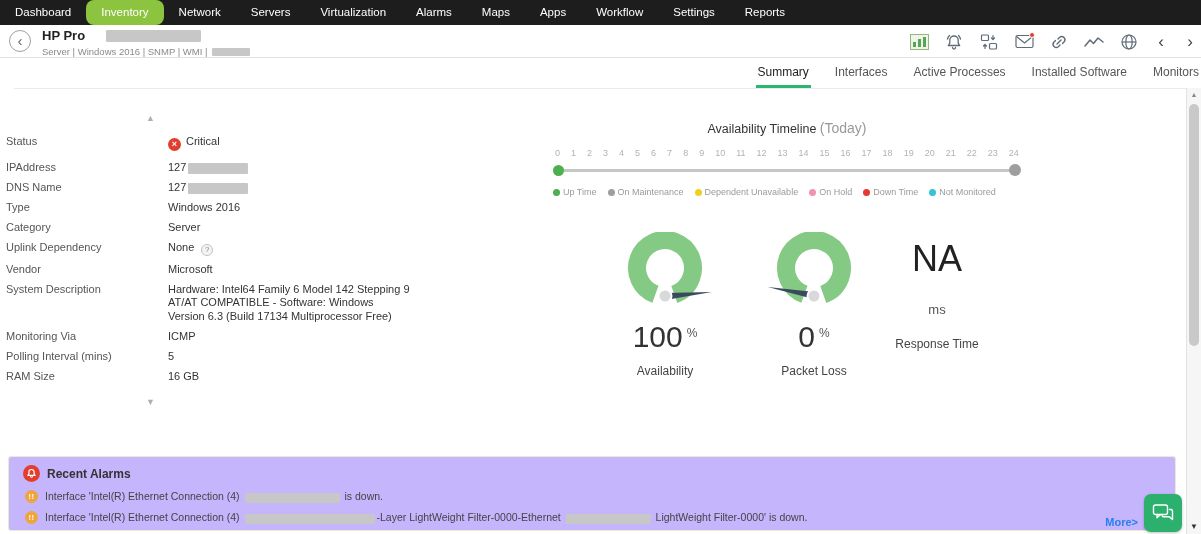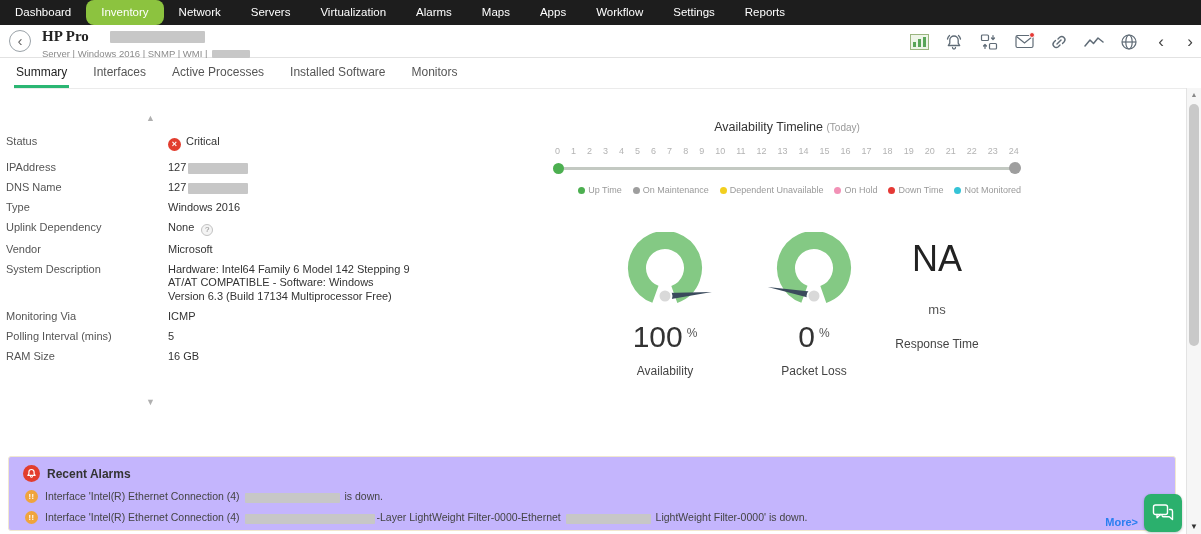--- a/index.html
+++ b/index.html
@@ -19,7 +19,7 @@
   .devheader { position: absolute; top: 25px; left: 0; right: 0; height: 33px; background: #fff; border-bottom: 1px solid #e2e2e2; }
   .back-btn { position: absolute; left: 9px; top: 5px; width: 22px; height: 22px; border: 1px solid #9aa2a8; border-radius: 50%; color: #666; font-size: 15px; line-height: 19px; text-align: center; cursor: pointer; background: #fff; }
   .dev-title-wrap { position: absolute; left: 42px; top: 3px; }
-  .dev-title { font-size: 15px; font-weight: bold; color: #222; display: flex; align-items: center; gap: 21px; font-family: Liberation Serif, serif; }
+  .dev-title { font-size: 13px; font-weight: bold; color: #222; display: flex; align-items: center; gap: 21px; }
   .red-title { width: 95px; height: 12px; }
   .dev-meta { margin-top: 3px; font-size: 9.5px; color: #8a8a8a; display: flex; align-items: center; gap: 5px; }
   .red-meta { width: 38px; height: 8px; }

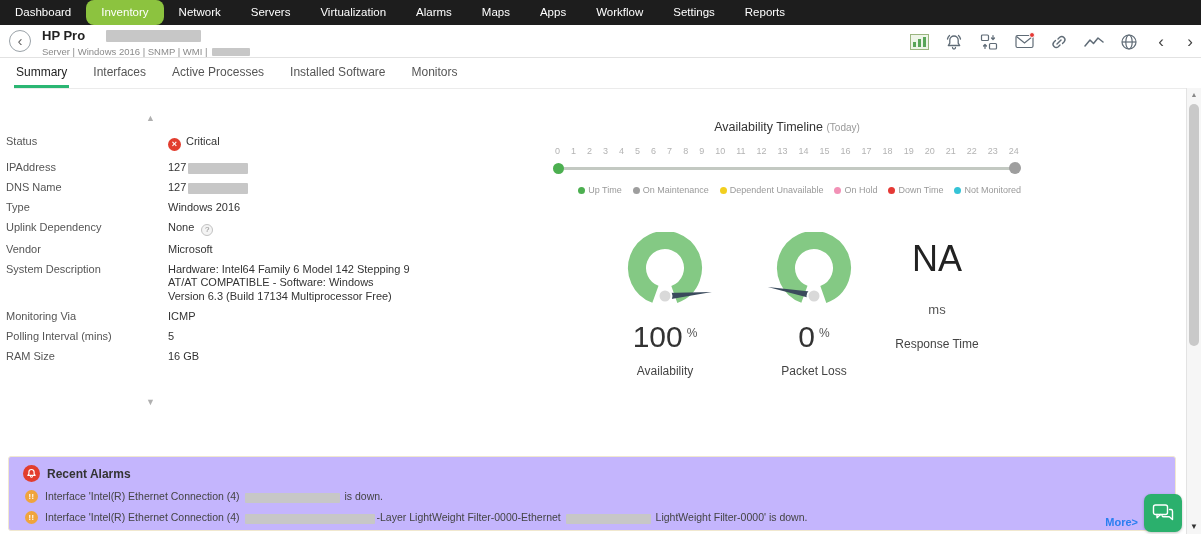--- a/index.html
+++ b/index.html
@@ -29,7 +29,7 @@
   .chev-nav { font-size: 17px; color: #444; cursor: pointer; width: 14px; text-align: center; line-height: 33px; }
 
   
-  .tabsbar { position: absolute; top: 58px; left: 14px; right: 0; height: 31px; background: #fff; border-bottom: 1px solid #ebebeb; display: flex; justify-content: flex-start; gap: 22px; }
+  .tabsbar { position: absolute; top: 58px; left: 14px; right: 0; height: 31px; background: #fff; border-bottom: 1px solid #ebebeb; display: flex; justify-content: flex-end; gap: 22px; }
   .tab { font-size: 12px; color: #555; line-height: 28px; cursor: pointer; padding: 0 2px; border-bottom: 3px solid transparent; white-space: nowrap; }
   .tab.active { color: #222; border-bottom-color: #2bb673; }
 

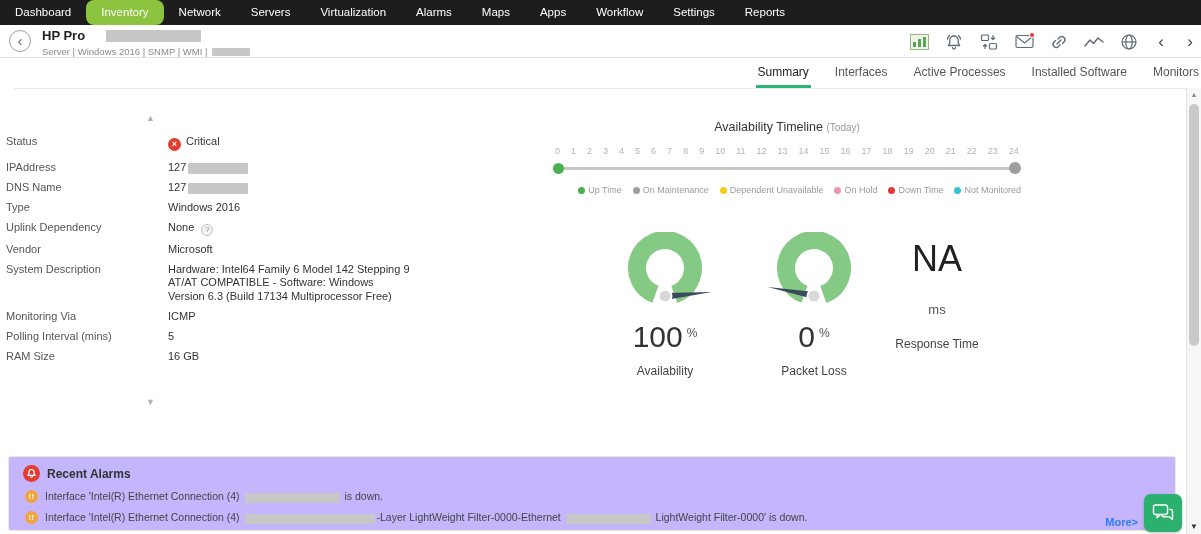--- a/index.html
+++ b/index.html
@@ -52,7 +52,7 @@
   
   .timeline { position: absolute; left: 553px; top: 31px; width: 468px; }
   .tl-title { text-align: center; font-size: 12.5px; color: #333; }
-  .tl-sub { font-size: 10px; color: #999; }
+  .tl-sub { font-size: 14px; color: #999; }
   .tl-hours { display: flex; justify-content: space-between; margin-top: 12px; padding: 0 2px; font-size: 9px; color: #b3b3b3; }
   .tl-track { position: relative; height: 14px; margin-top: 5px; }
   .tl-line { position: absolute; left: 4px; right: 4px; top: 6px; height: 3px; background: #c3c9c2; border-radius: 2px; }

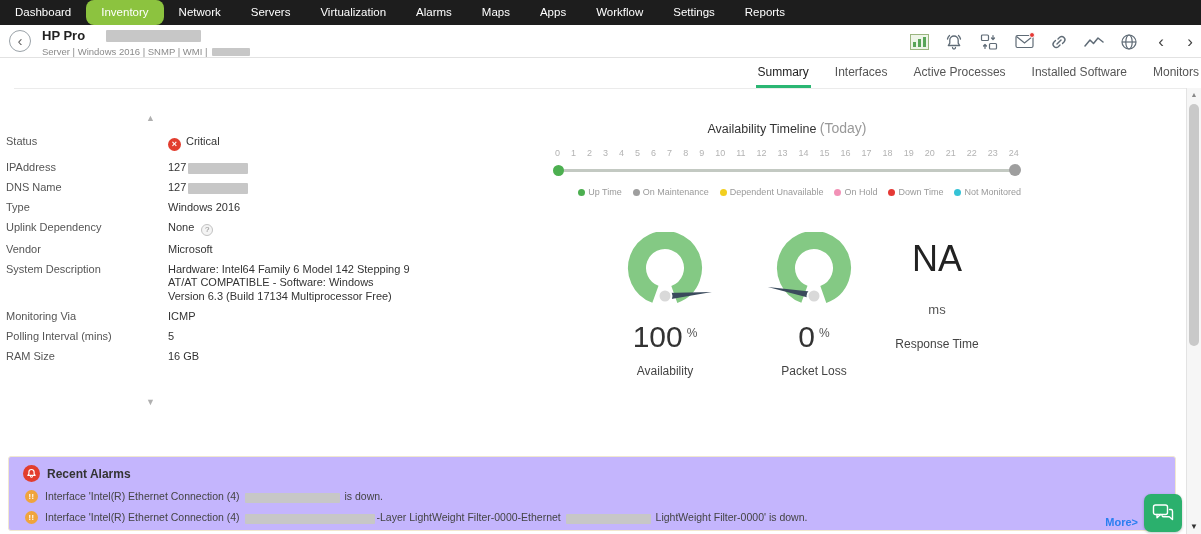--- a/index.html
+++ b/index.html
@@ -58,7 +58,7 @@
   .tl-line { position: absolute; left: 4px; right: 4px; top: 6px; height: 3px; background: #c3c9c2; border-radius: 2px; }
   .tl-dot-start { position: absolute; left: 0; top: 2px; width: 11px; height: 11px; border-radius: 50%; background: #4caf50; }
   .tl-dot-end { position: absolute; right: 0; top: 1px; width: 12px; height: 12px; border-radius: 50%; background: #9e9e9e; cursor: pointer; }
-  .tl-legend { display: flex; justify-content: flex-end; align-items: center; gap: 11px; margin-top: 10px; font-size: 9px; color: #9a9a9a; }
+  .tl-legend { display: flex; justify-content: flex-start; align-items: center; gap: 11px; margin-top: 10px; font-size: 9px; color: #9a9a9a; }
   .legend-item { display: flex; align-items: center; gap: 3px; }
   .legend-dot { width: 7px; height: 7px; border-radius: 50%; }
 

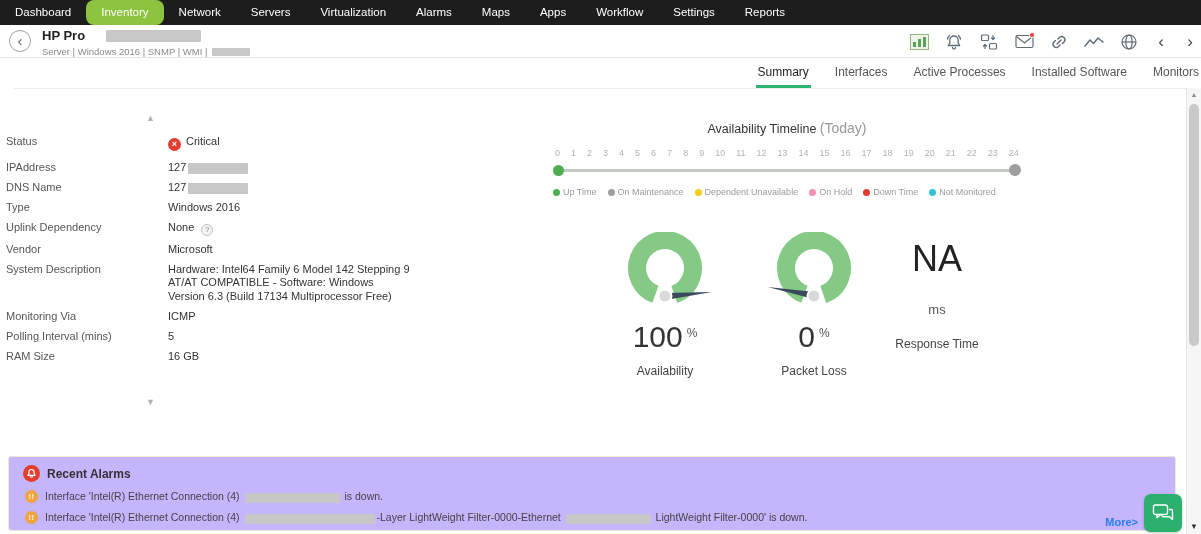--- a/index.html
+++ b/index.html
@@ -212,6 +212,10 @@
     <div class="d-row">
       <div class="d-label">Type</div>
       <div class="d-value">Windows 2016</div>
+    </div>
+    <div class="d-row">
+      <div class="d-label">Category</div>
+      <div class="d-value">Server</div>
     </div>
     <div class="d-row">
       <div class="d-label">Uplink Dependency</div>

